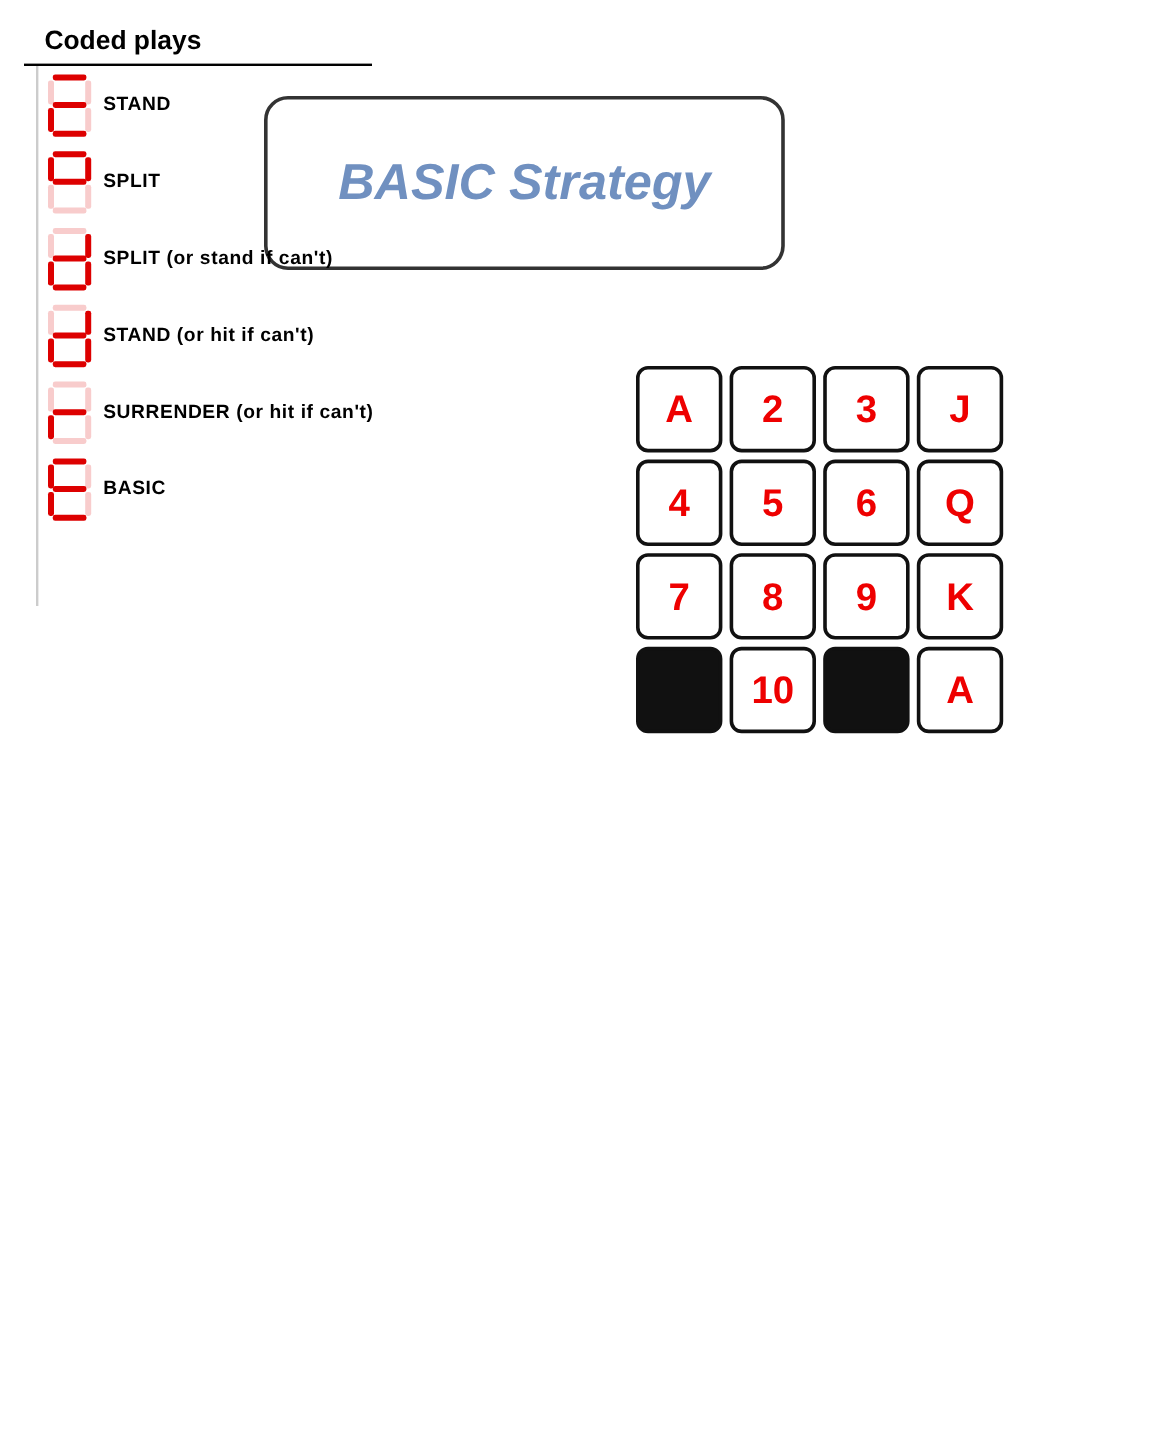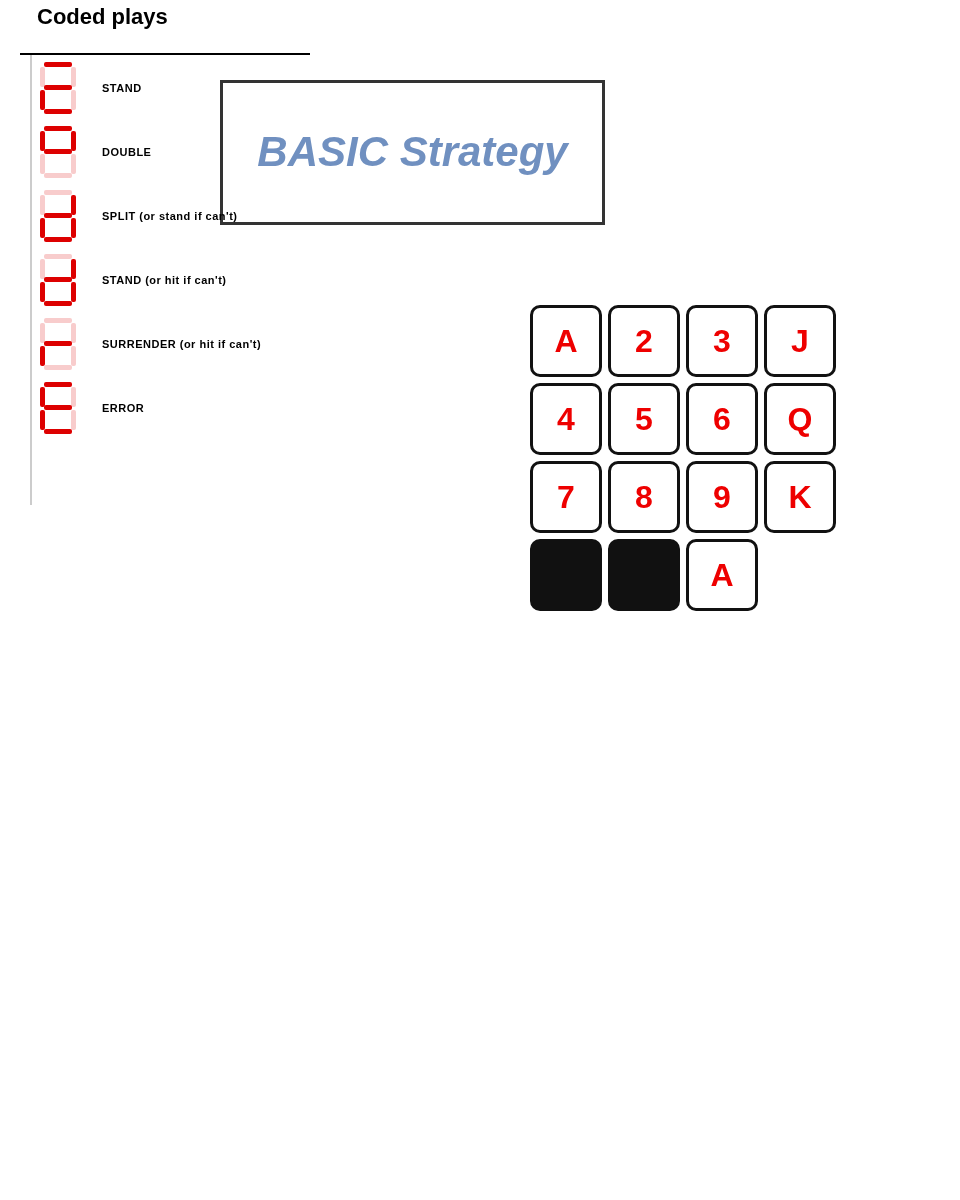--- a/index.html
+++ b/index.html
@@ -24,7 +24,7 @@
       font-size: 22px;
       font-weight: bold;
       color: #000;
-      padding: 4px 0;
+      padding: 21px 0;
     }
     .header-underline {
       position: absolute;

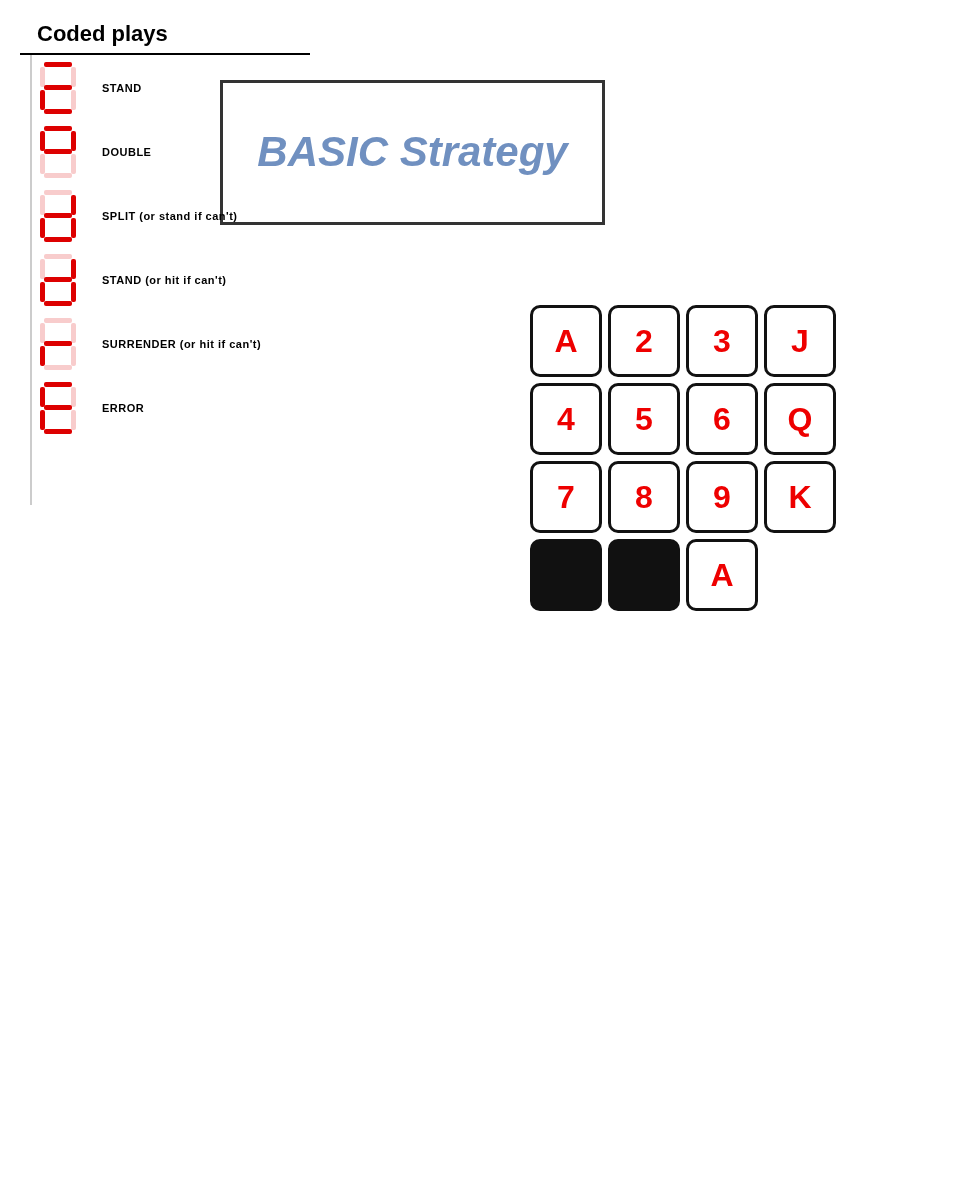--- a/index.html
+++ b/index.html
@@ -57,10 +57,10 @@
       margin-bottom: 8px;
     }
     .legend-label {
-      font-size: 11px;
+      font-size: 16px;
       font-weight: bold;
       color: #000;
-      margin-left: 24px;
+      margin-left: 8px;
       letter-spacing: 0.5px;
     }
 

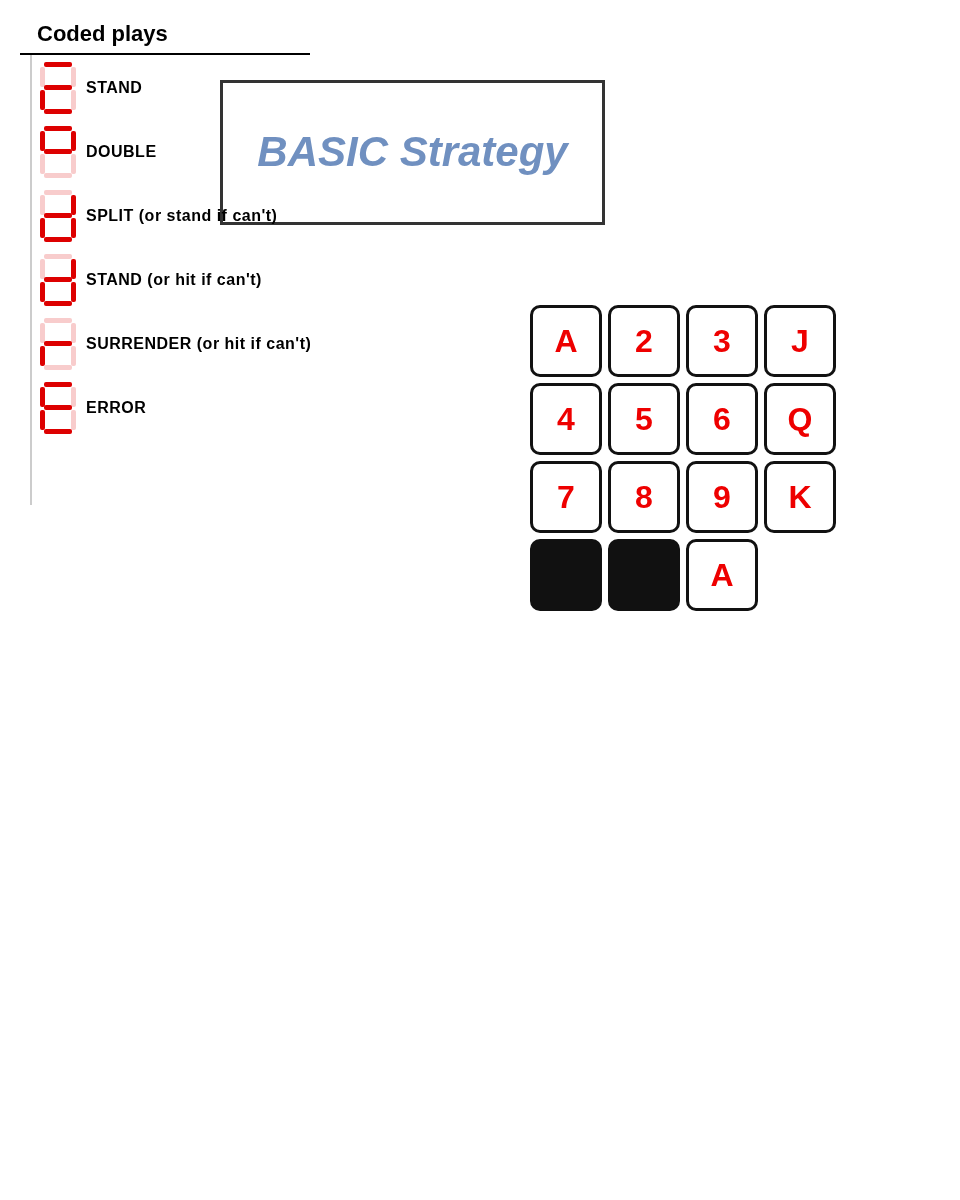--- a/index.html
+++ b/index.html
@@ -171,7 +171,7 @@
       <rect x="33" y="30" width="5" height="20" rx="2" fill="#f8cccc"></rect>
       <rect x="6" y="49" width="28" height="5" rx="2" fill="#f8cccc"></rect>
     </svg>
-    <span class="legend-label">DOUBLE</span>
+    <span class="legend-label">SPLIT</span>
   </div>
 
   <div class="legend-item">

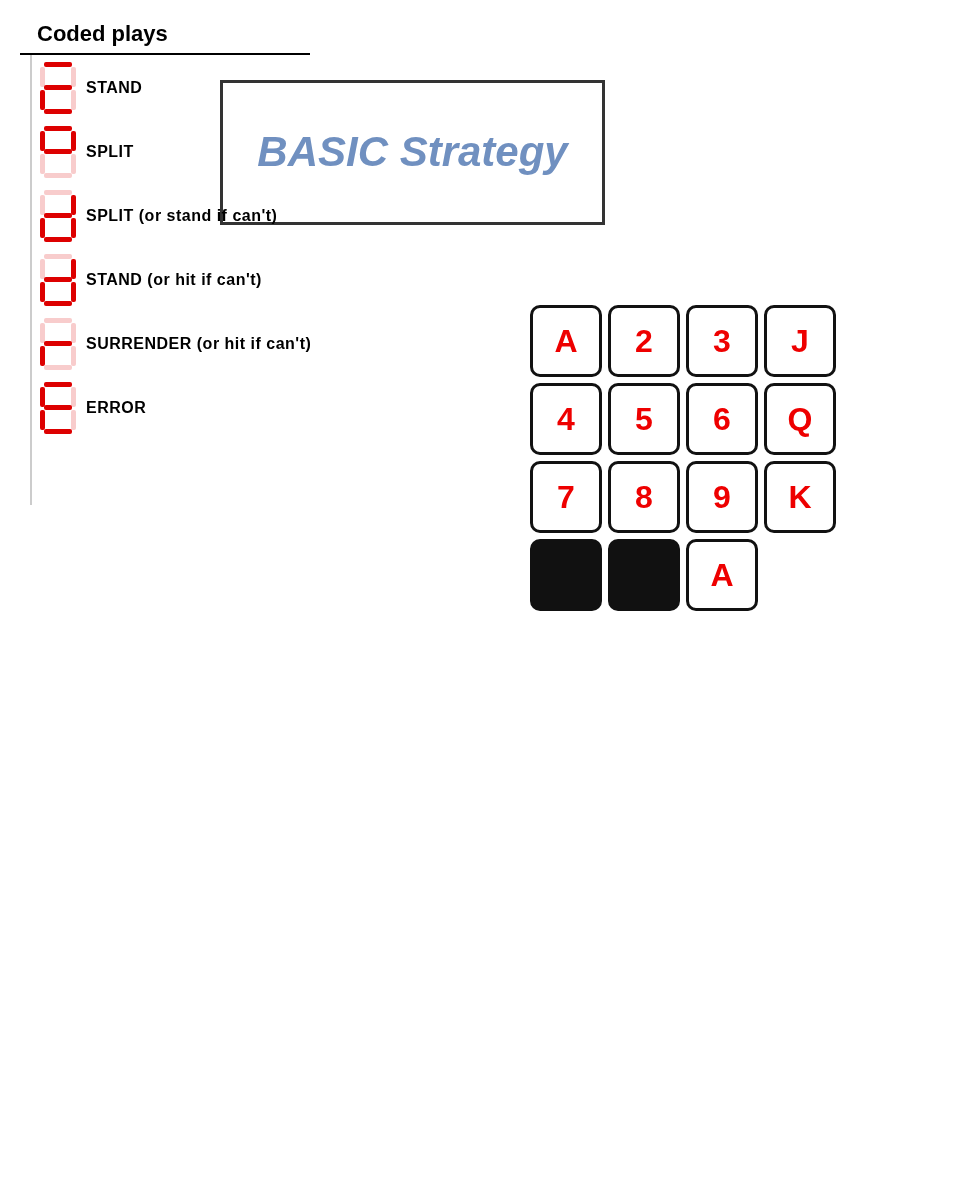--- a/index.html
+++ b/index.html
@@ -69,10 +69,10 @@
       position: absolute;
       top: 80px;
       left: 220px;
-      width: 385px;
+      width: 434px;
       height: 145px;
       border: 3px solid #333;
-      border-radius: 0;
+      border-radius: 20px;
       display: flex;
       align-items: center;
       justify-content: center;

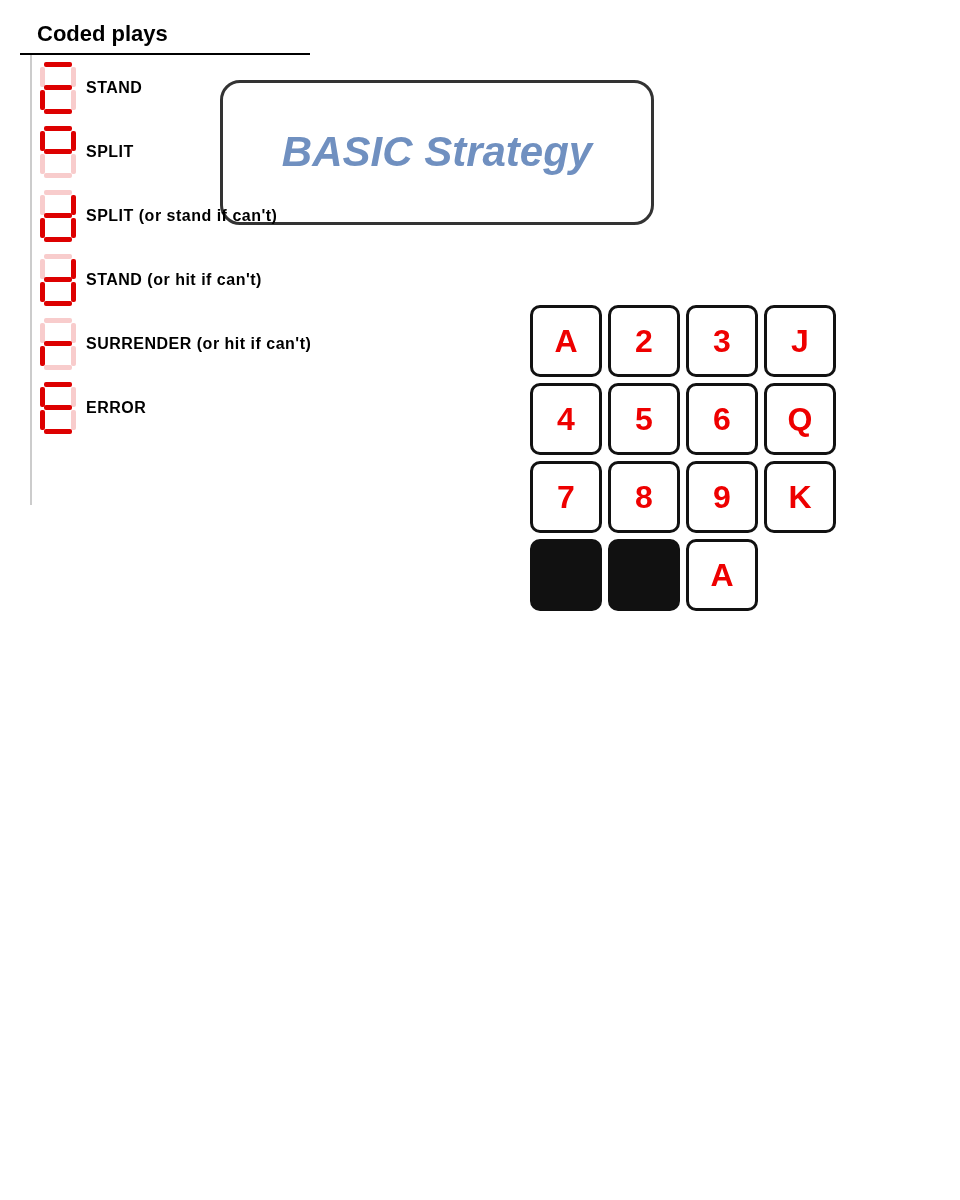--- a/index.html
+++ b/index.html
@@ -227,7 +227,7 @@
       <rect x="33" y="30" width="5" height="20" rx="2" fill="#f8cccc"></rect>
       <rect x="6" y="49" width="28" height="5" rx="2" fill="#dd0000"></rect>
     </svg>
-    <span class="legend-label">ERROR</span>
+    <span class="legend-label">BASIC</span>
   </div>
 
 </div>

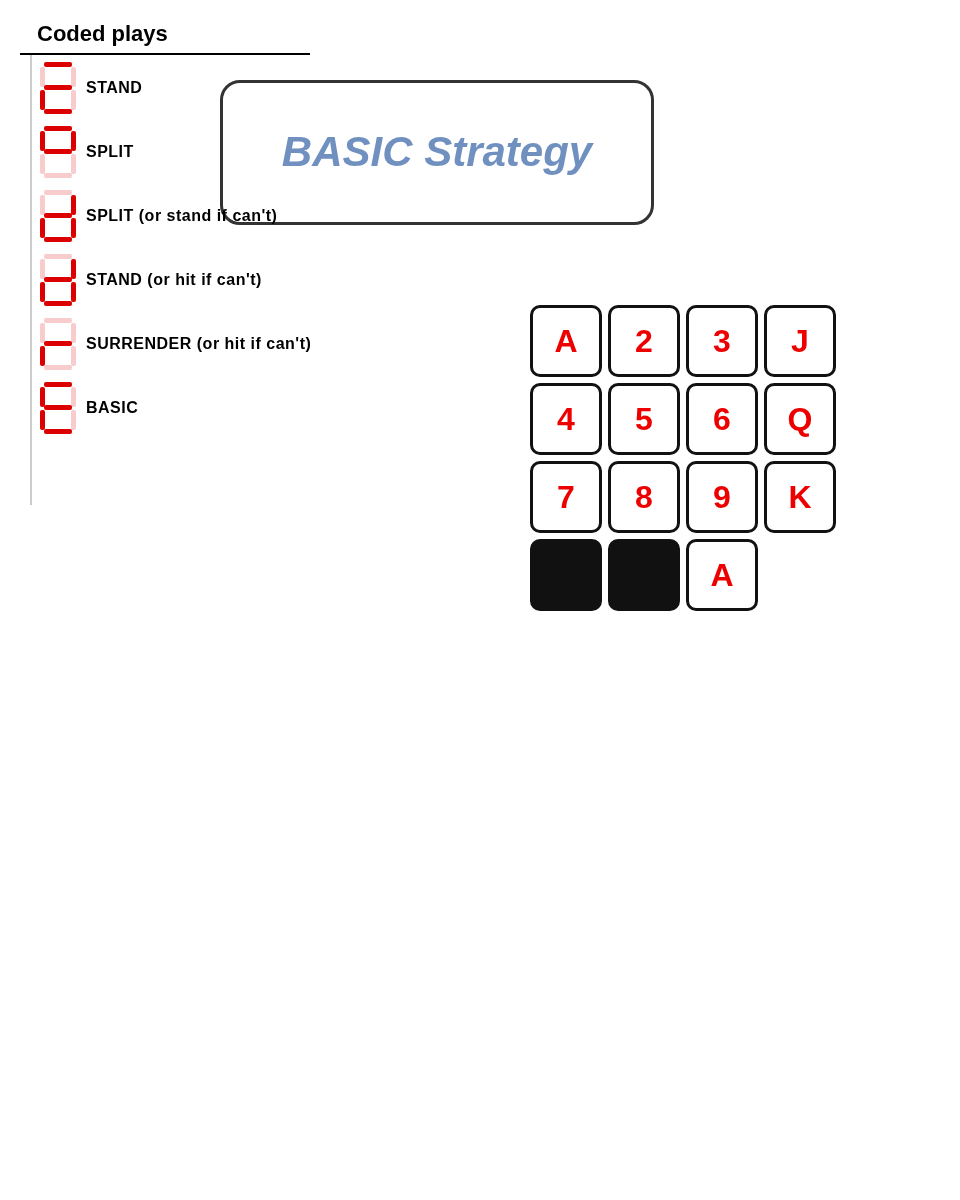--- a/index.html
+++ b/index.html
@@ -274,6 +274,9 @@
     </button>
 
   <button class="card-btn black-card"></button>
+  <button class="card-btn">
+      <span>10</span>
+    </button>
   <button class="card-btn black-card"></button>
   <button class="card-btn">
       <span>A</span>

